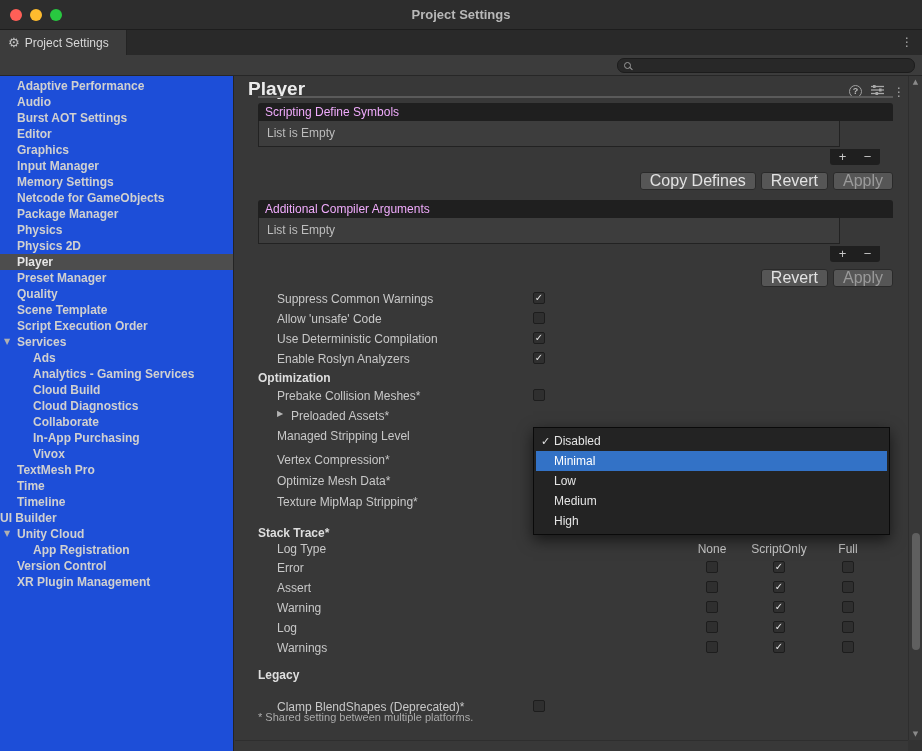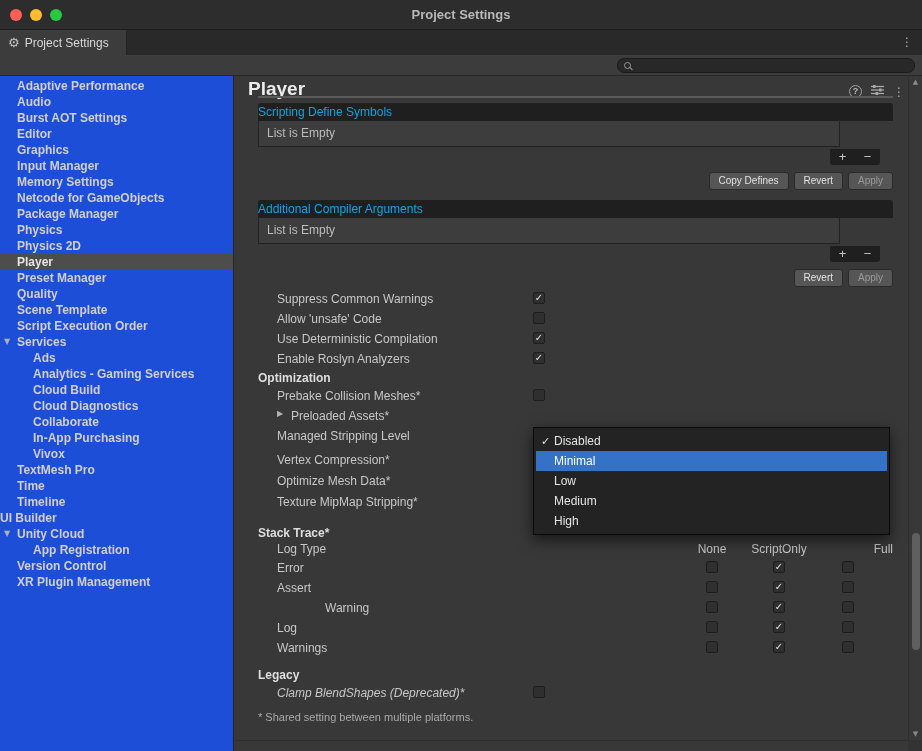--- a/index.html
+++ b/index.html
@@ -40,7 +40,7 @@
   .pkebab{font-family:"DejaVu Sans",sans-serif;font-size:12px;color:#b0b0b0;}
   .sliver{position:absolute;left:23px;top:20px;width:635px;height:2px;background:#5a5a5a;}
 
-  .rl-header{position:absolute;left:23px;width:635px;height:18px;background:#1f1f1f;border-radius:3px 3px 0 0;line-height:18px;padding-left:0;color:#0ea5e9;}
+  .rl-header{position:absolute;left:23px;width:635px;height:18px;background:#1f1f1f;border-radius:3px 3px 0 0;line-height:18px;padding-left:7px;color:#f0abfc;}
   .rl-body{position:absolute;left:23px;width:582px;height:26px;background:#3d3d3d;border:1px solid #222;border-top:none;line-height:24px;padding-left:8px;color:#bdbdbd;}
   .rl-footer{position:absolute;height:16px;background:#1f1f1f;border-radius:0 0 3px 3px;display:flex;justify-content:space-around;align-items:center;}
   .fbtn{width:24px;text-align:center;color:#c8c8c8;font-size:13px;line-height:14px;cursor:default;}

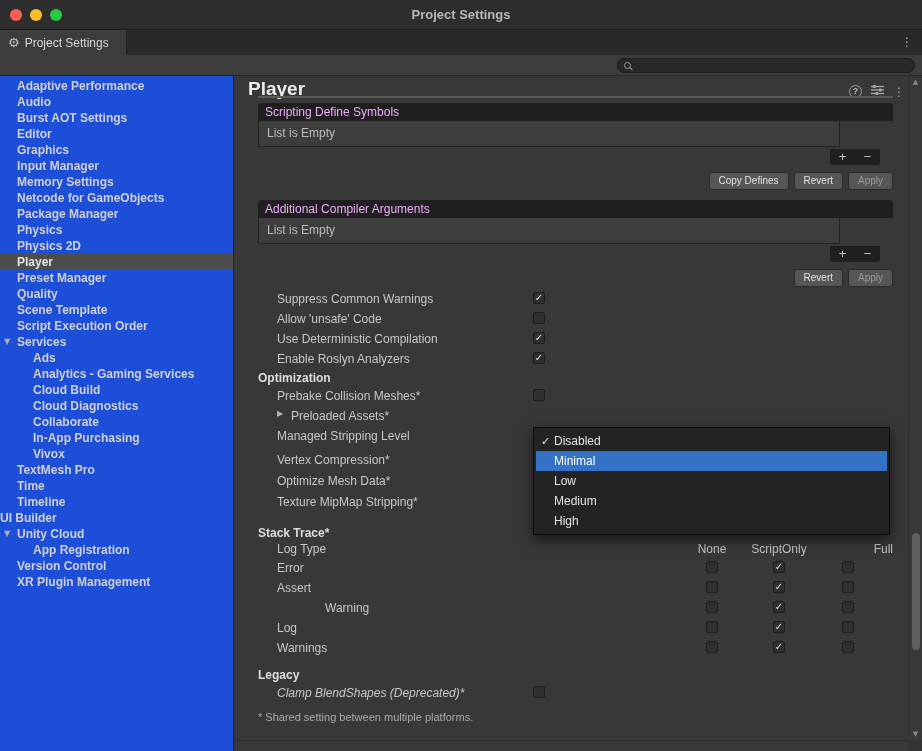--- a/index.html
+++ b/index.html
@@ -45,7 +45,7 @@
   .rl-footer{position:absolute;height:16px;background:#1f1f1f;border-radius:0 0 3px 3px;display:flex;justify-content:space-around;align-items:center;}
   .fbtn{width:24px;text-align:center;color:#c8c8c8;font-size:13px;line-height:14px;cursor:default;}
   .btnrow{position:absolute;left:23px;width:635px;height:18px;display:flex;justify-content:flex-end;gap:5px;}
-  .btn{height:18px;background:#565656;border:1px solid #2a2a2a;border-radius:3px;color:#e2e2e2;line-height:16px;padding:0 9px;font-size:10px;}
+  .btn{height:18px;background:#565656;border:1px solid #2a2a2a;border-radius:3px;color:#e2e2e2;line-height:16px;padding:0 9px;font-size:16px;}
   .btn.dim{color:#9a9a9a;}
 
   .prop-row{position:absolute;left:42px;width:616px;height:16px;display:flex;align-items:flex-start;}

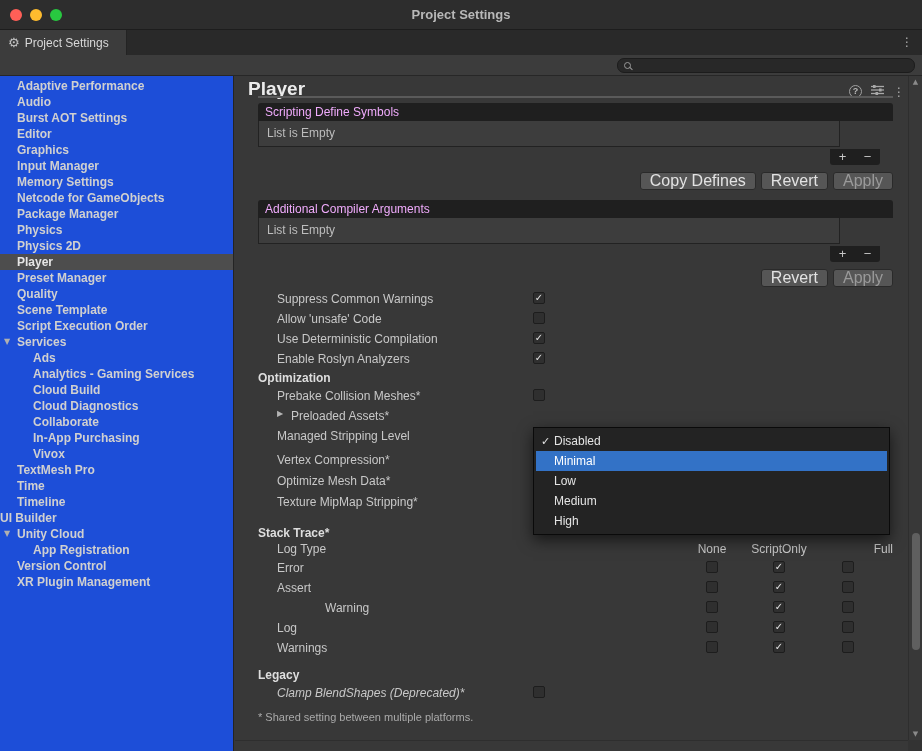--- a/index.html
+++ b/index.html
@@ -248,7 +248,7 @@
       </div>
       <div class="col-head" style="left: 432px;">None</div>
       <div class="col-head" style="left: 499px;">ScriptOnly</div>
-      <div class="col-head" style="left: 568px; text-align: right;">Full</div>
+      <div class="col-head" style="left: 568px;">Full</div>
       <div class="st-label" style="top: 484px;">Error</div>
       <span class="cb abs" style="left: 471px; top: 485px;"></span>
       <span class="cb on abs" style="left: 538px; top: 485px;">✓</span>

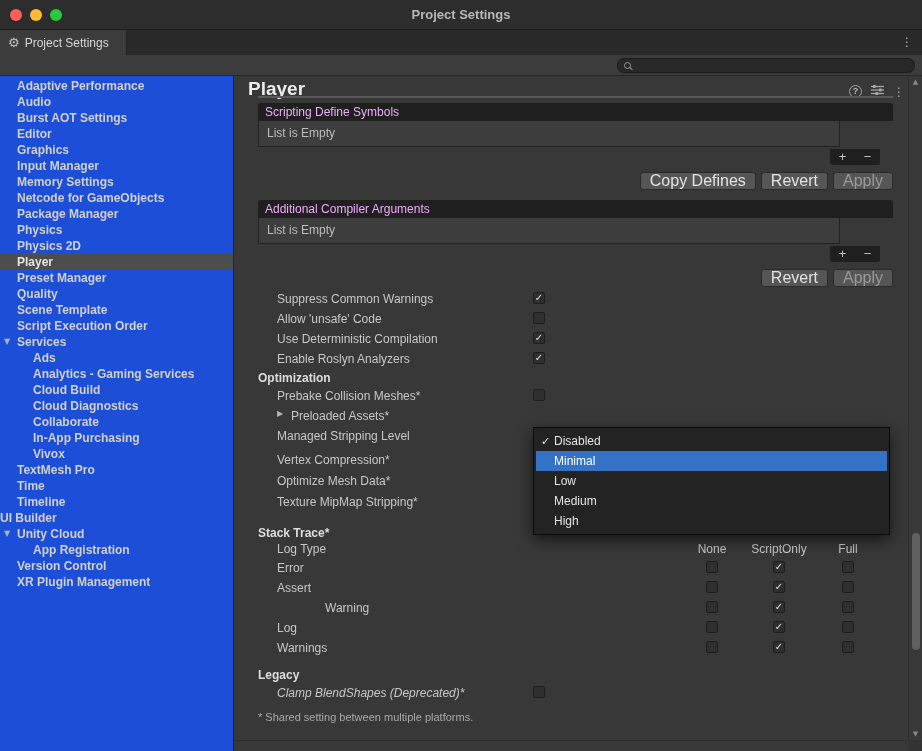--- a/index.html
+++ b/index.html
@@ -257,7 +257,7 @@
       <span class="cb abs" style="left: 471px; top: 505px;"></span>
       <span class="cb on abs" style="left: 538px; top: 505px;">✓</span>
       <span class="cb abs" style="left: 607px; top: 505px;"></span>
-      <div class="st-label" style="top: 524px; margin-left: 48px;">Warning</div>
+      <div class="st-label" style="top: 524px;">Warning</div>
       <span class="cb abs" style="left: 471px; top: 525px;"></span>
       <span class="cb on abs" style="left: 538px; top: 525px;">✓</span>
       <span class="cb abs" style="left: 607px; top: 525px;"></span>

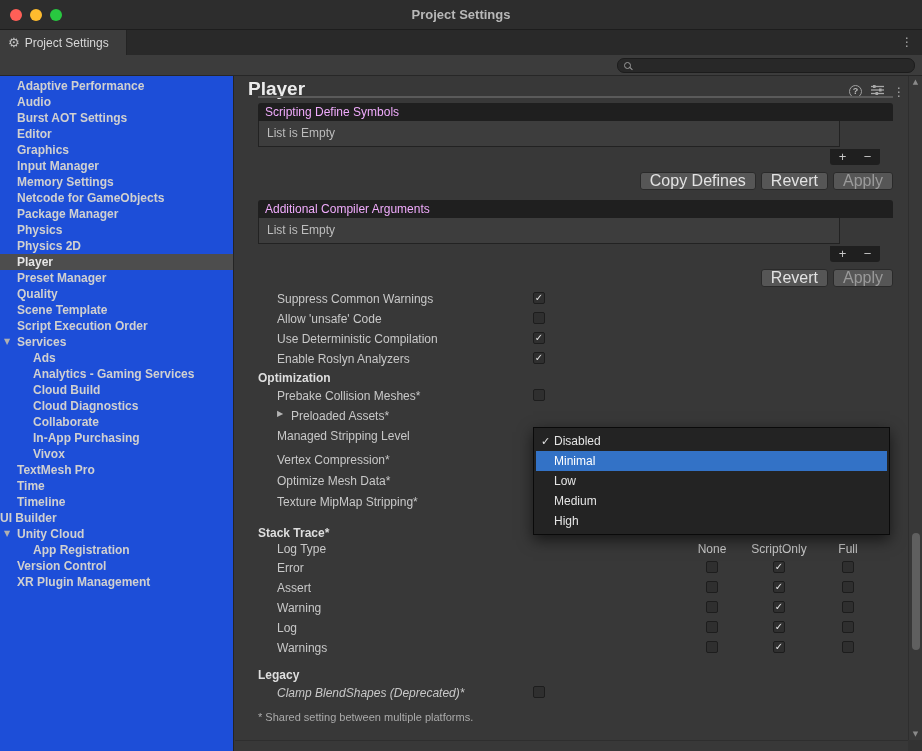--- a/index.html
+++ b/index.html
@@ -269,7 +269,7 @@
       <span class="cb abs" style="left: 471px; top: 565px;"></span>
       <span class="cb on abs" style="left: 538px; top: 565px;">✓</span>
       <span class="cb abs" style="left: 607px; top: 565px;"></span>
-      <div class="prop-row" style="top: 610px; font-style: italic;">
+      <div class="prop-row" style="top: 624px;">
         <span class="prop-label">Clamp BlendShapes (Deprecated)*</span>
         <span class="cb"></span>
       </div>

